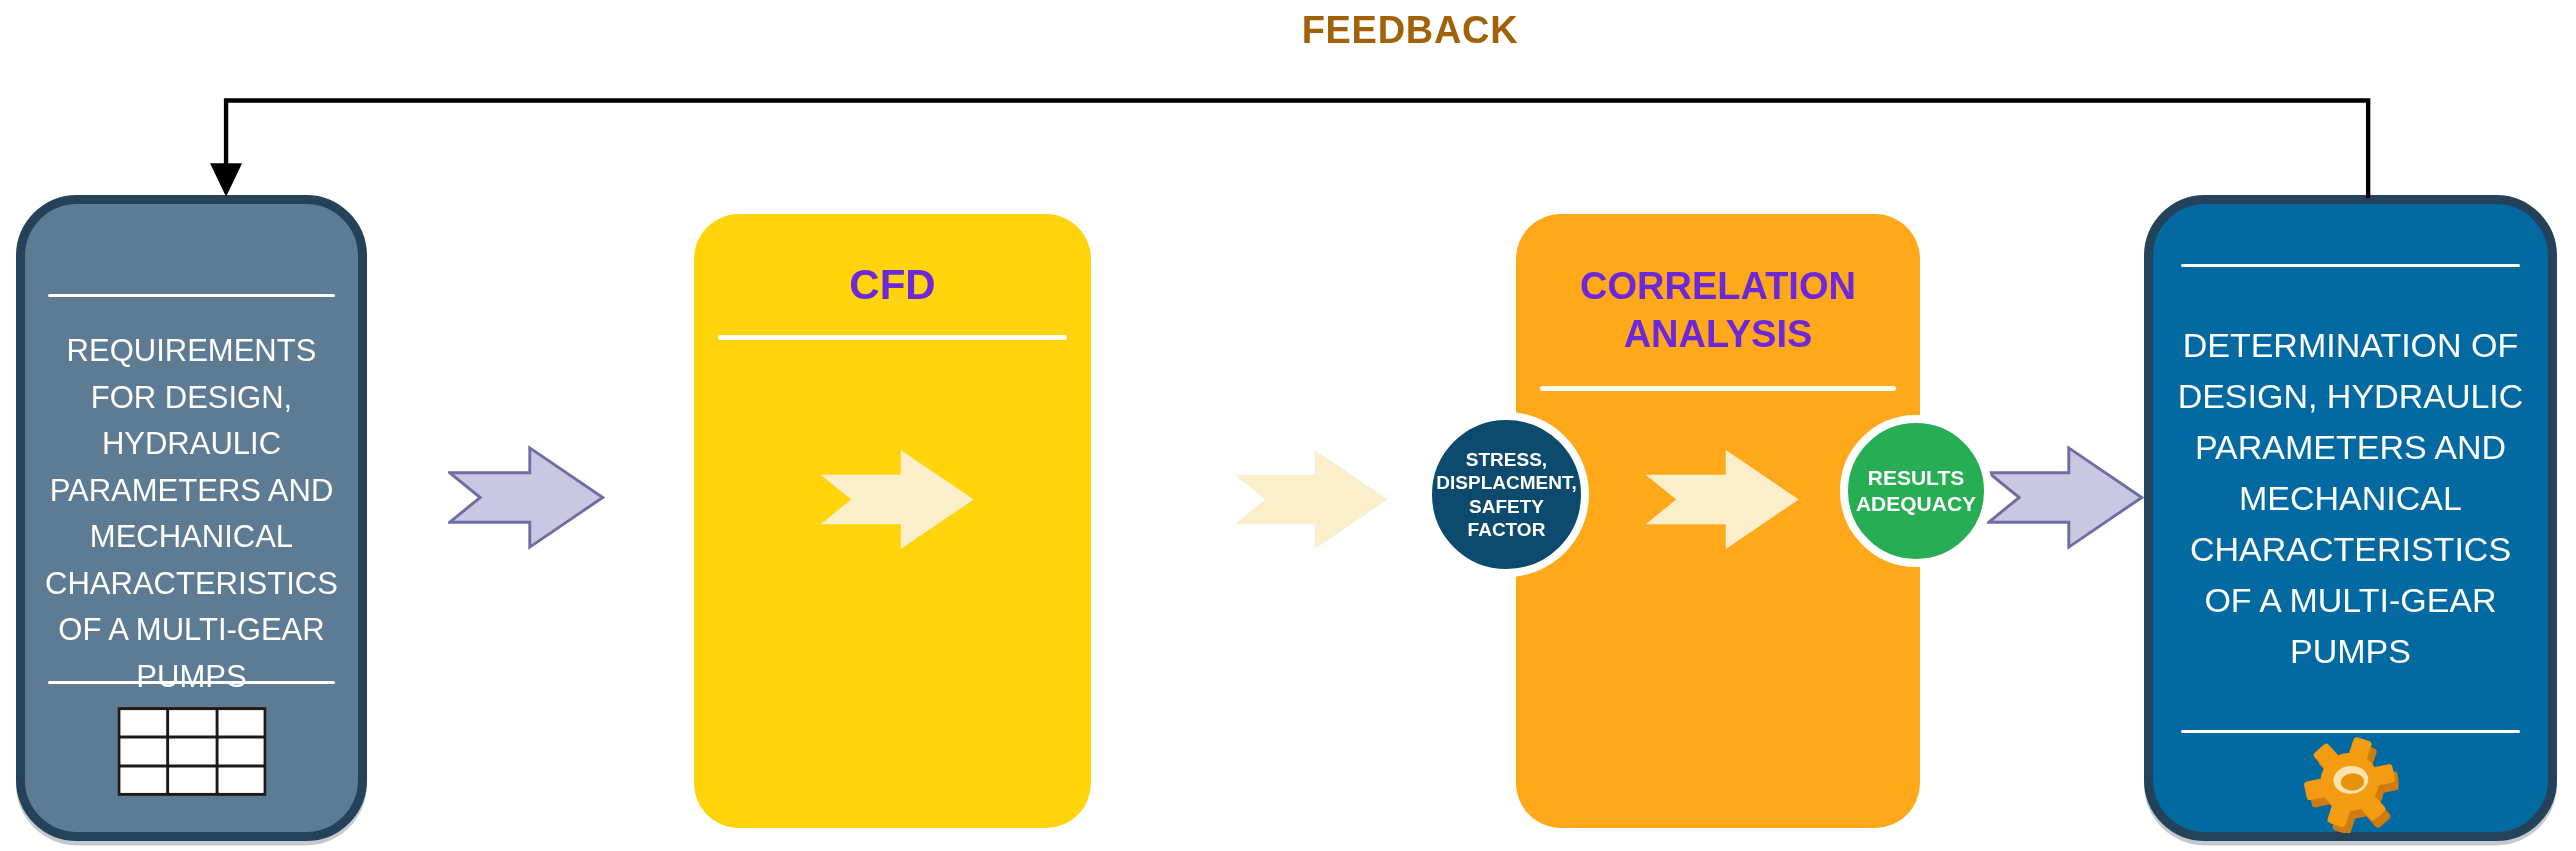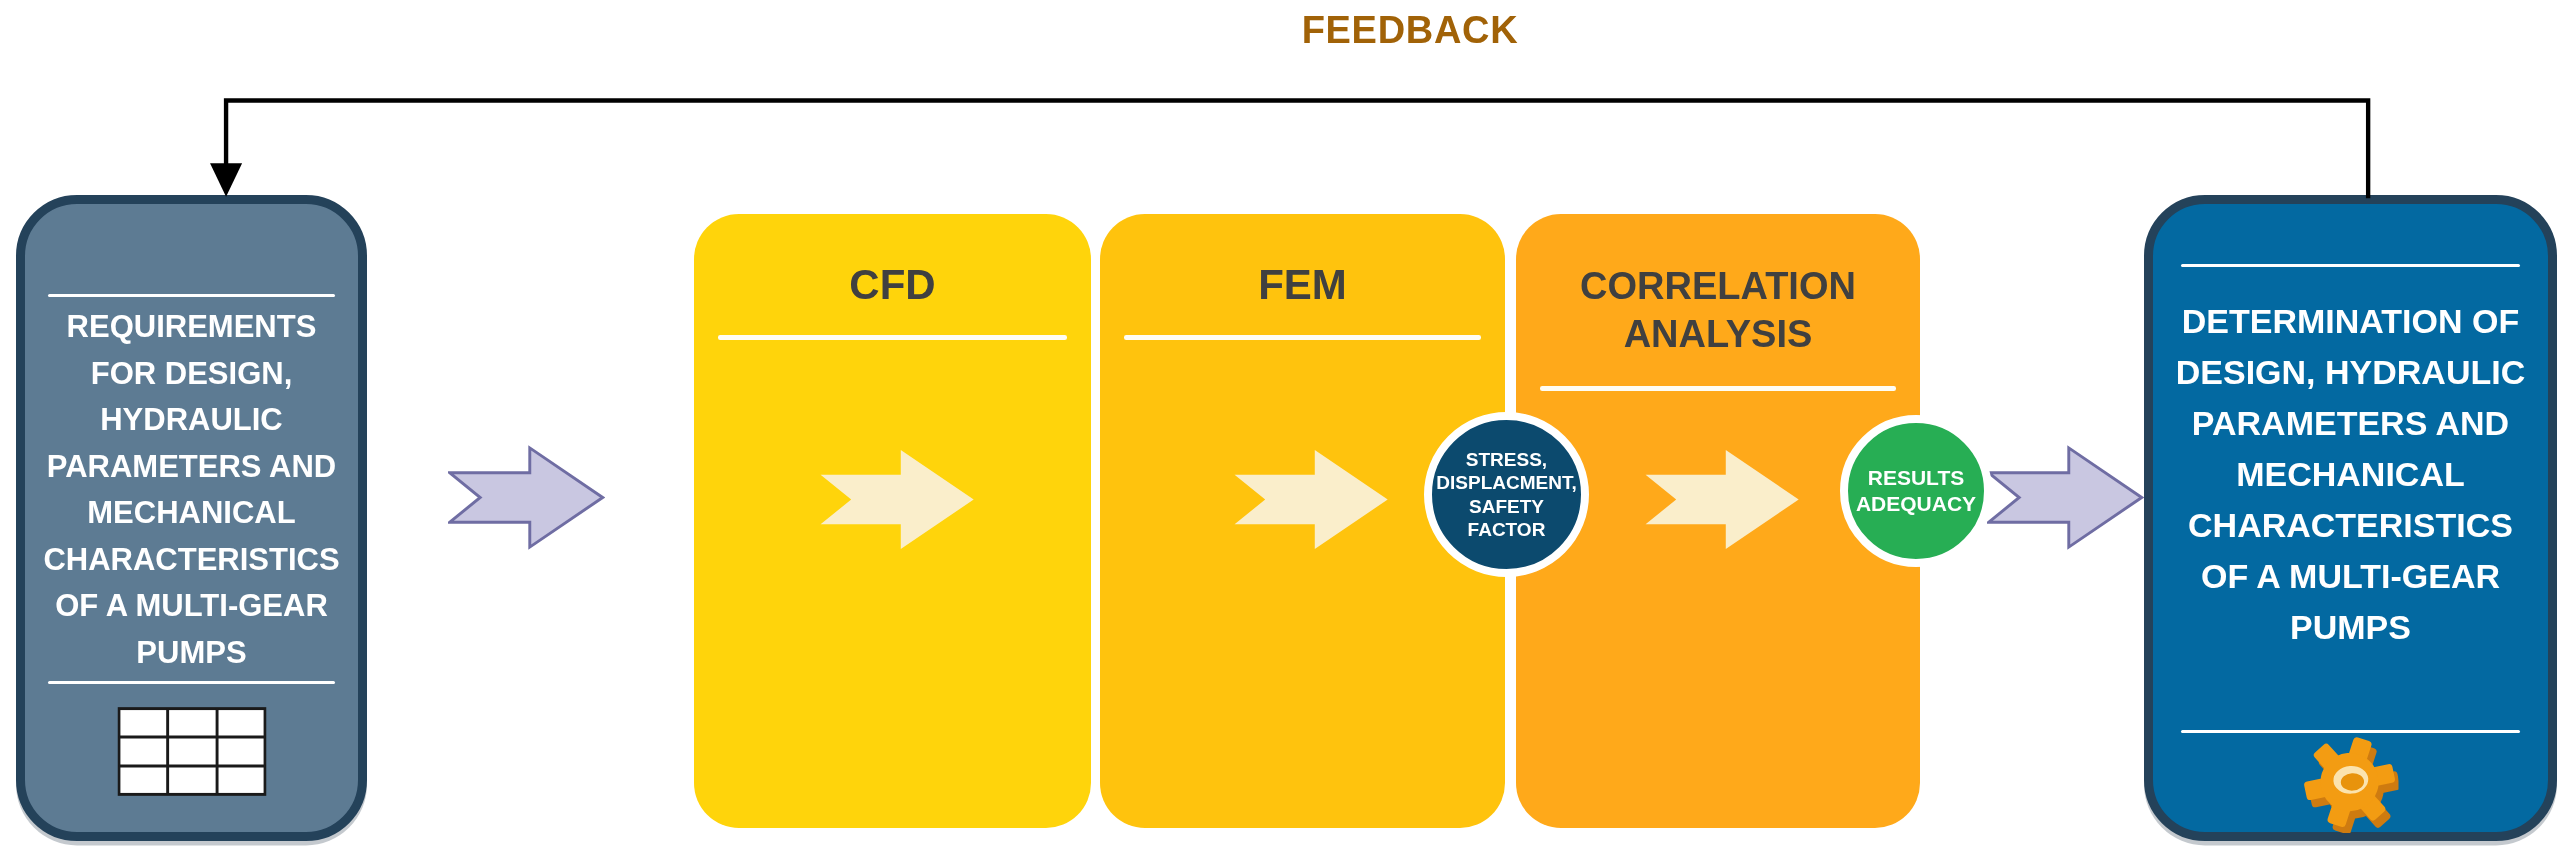--- a/index.html
+++ b/index.html
@@ -43,7 +43,7 @@
   #stage-corr{left:1516px;width:404px;}
   .stage-title{
     margin-top:28px;display:flex;align-items:center;justify-content:center;
-    color:#404040;font-weight:bold;text-align:center;white-space:pre-line;
+    color:#6d28d9;font-weight:bold;text-align:center;white-space:pre-line;
   }
   #stage-cfd .stage-title,#stage-fem .stage-title{height:86px;font-size:42px;}
   #stage-corr .stage-title{height:137px;font-size:38px;line-height:1.25;}

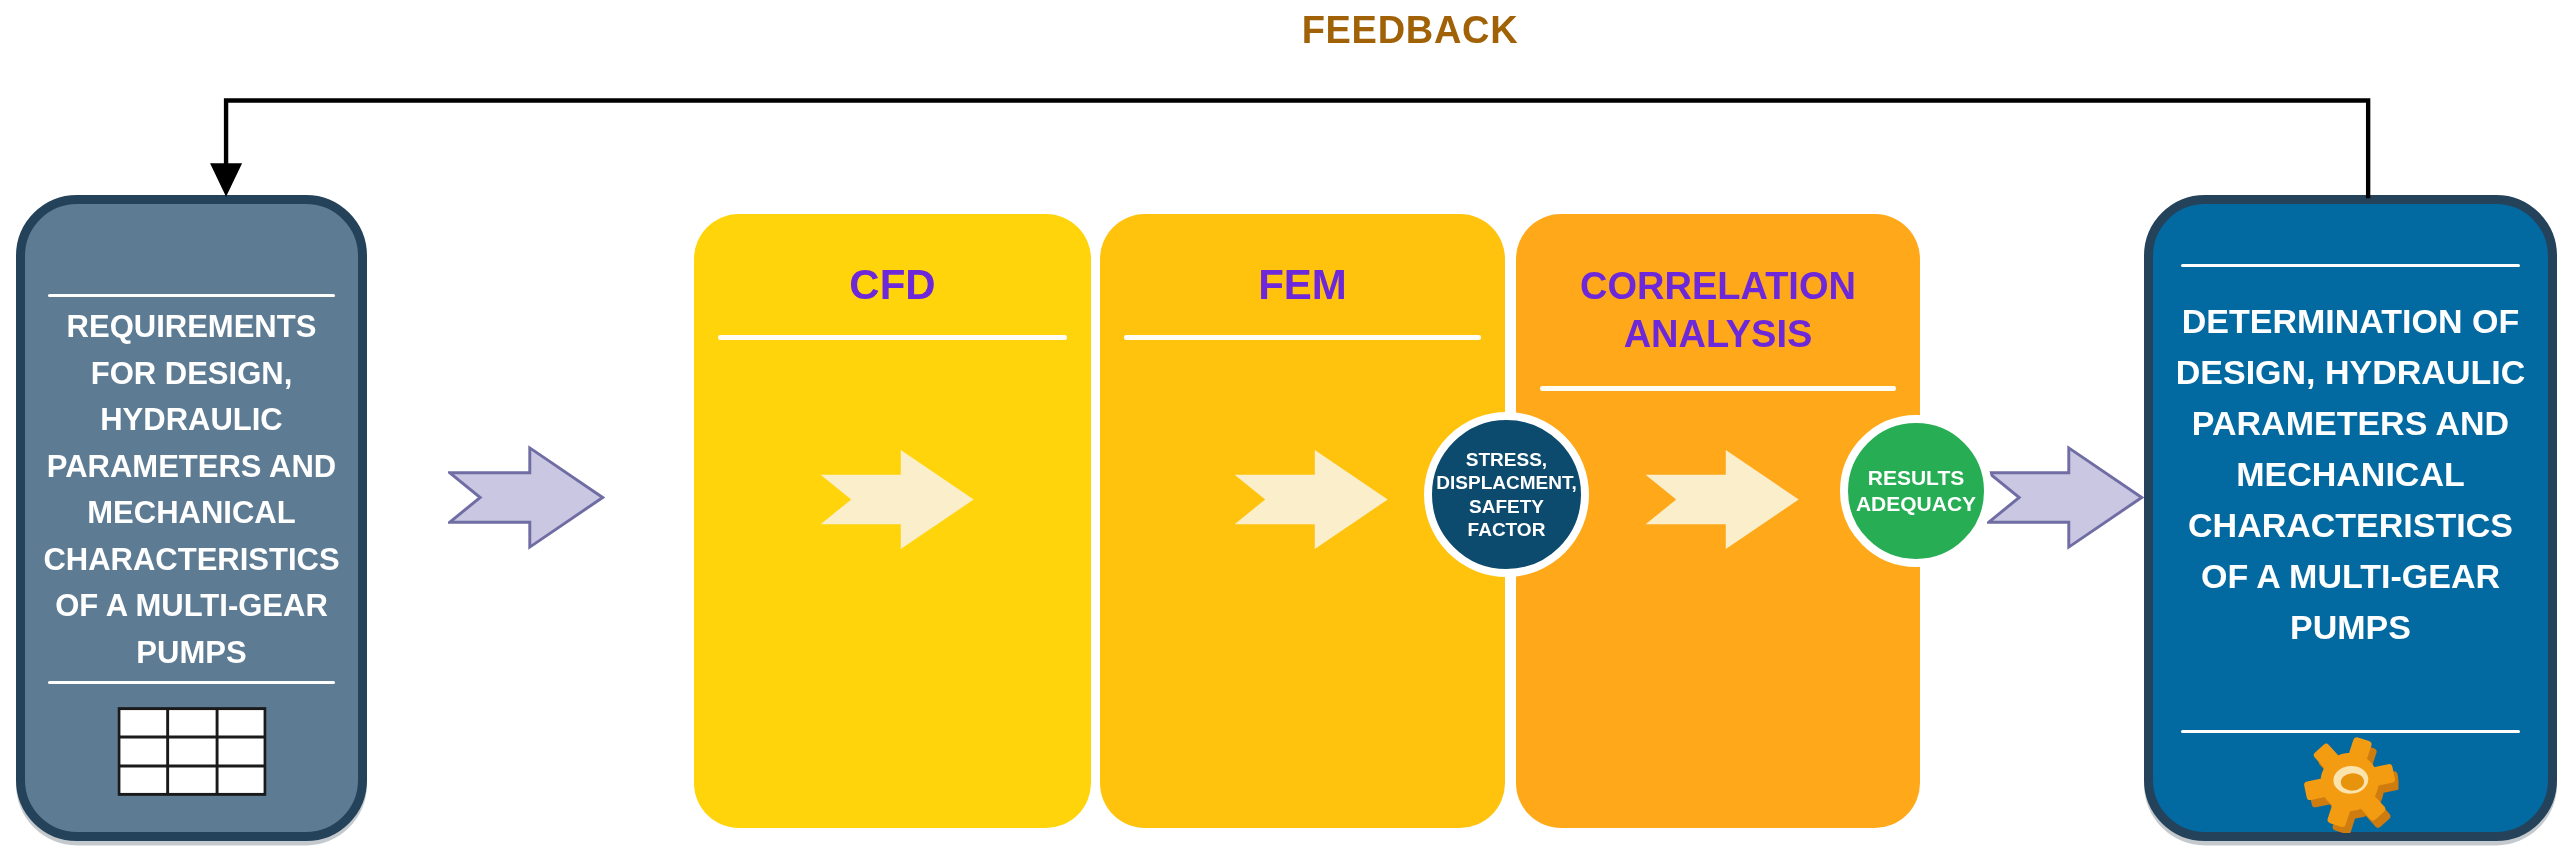--- a/index.html
+++ b/index.html
@@ -99,10 +99,6 @@
     <div class="stage-title">CFD</div>
     <div class="stage-underline"></div>
   </div>
-  <div id="stage-fem" class="stagebox" style="background-color: rgb(255, 195, 13);">
-    <div class="stage-title">FEM</div>
-    <div class="stage-underline"></div>
-  </div>
   <div id="stage-corr" class="stagebox" style="background-color: rgb(255, 169, 26);">
     <div class="stage-title">CORRELATION
 ANALYSIS</div>

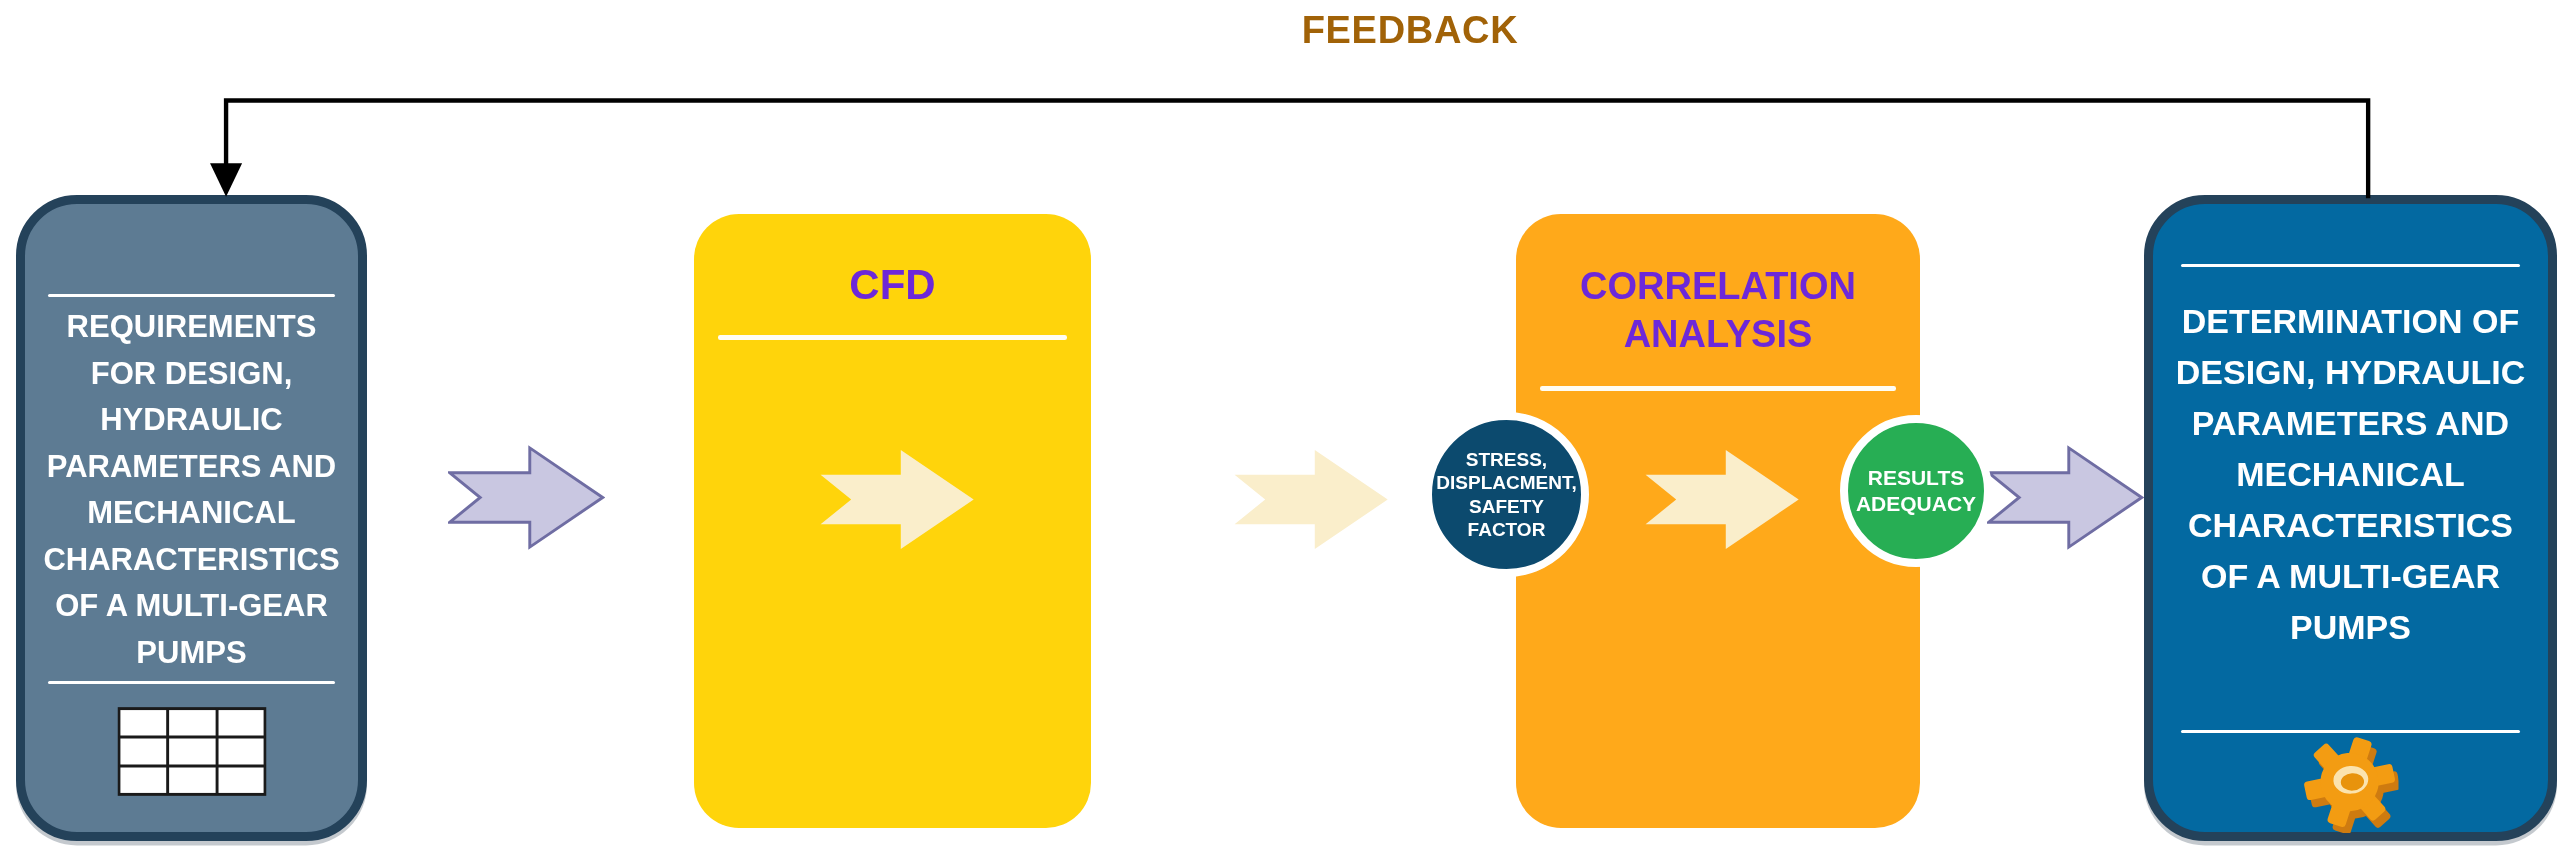--- a/index.html
+++ b/index.html
@@ -24,7 +24,7 @@
   .panel-sep{position:absolute;left:7%;width:86%;height:2.9px;background:#fff;border-radius:1.5px;}
   .panel-title{
     position:absolute;left:3%;width:94%;display:flex;align-items:center;justify-content:center;
-    color:#fff;font-weight:bold;text-align:center;white-space:pre-line;
+    color:#fff;font-weight:normal;text-align:center;white-space:pre-line;margin-top:24px;
   }
   #left-panel .panel-sep.sep-top{top:90px;}
   #left-panel .panel-title{top:102px;height:368px;font-size:31px;line-height:1.50;}

